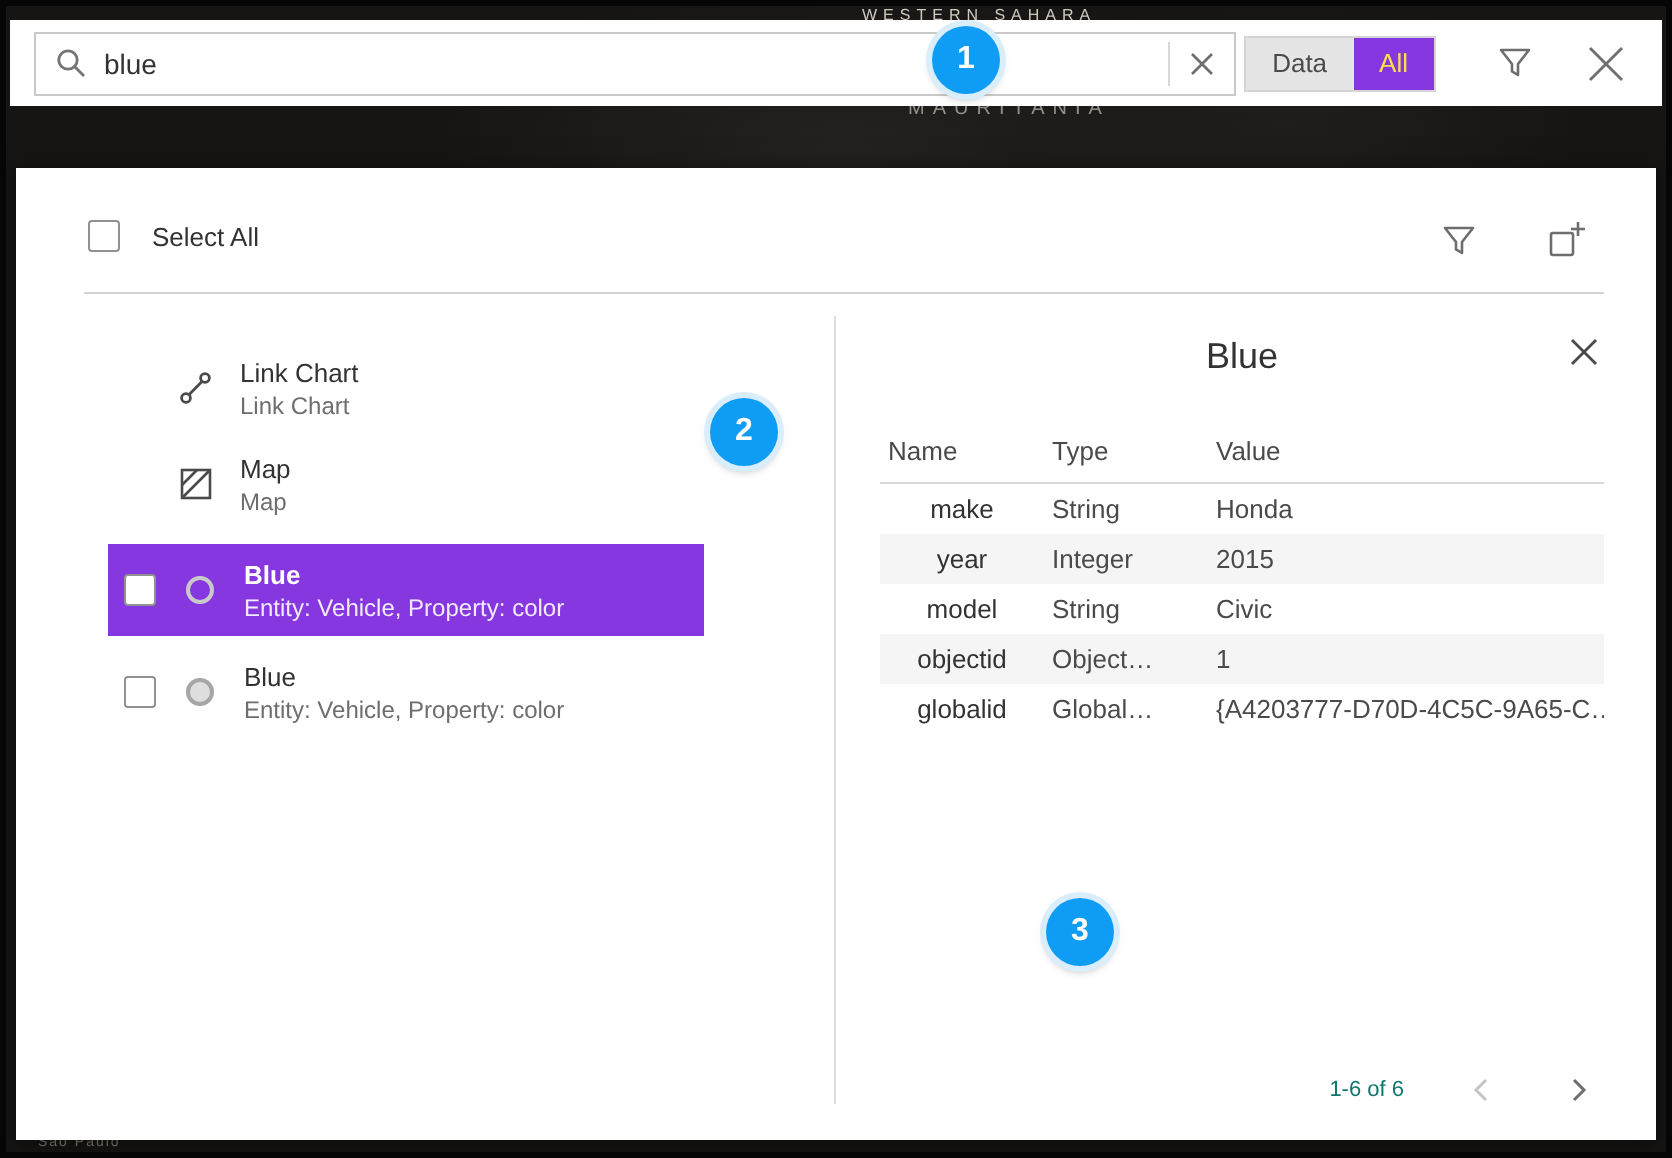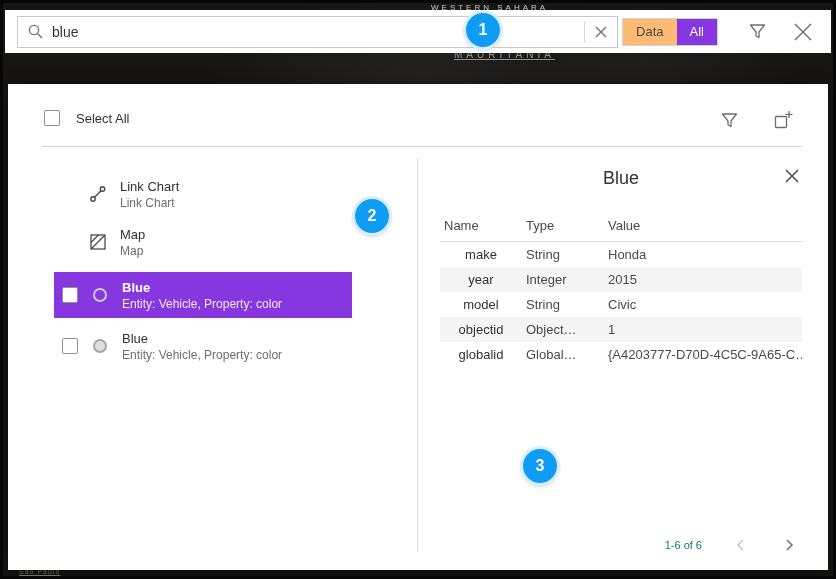--- a/index.html
+++ b/index.html
@@ -14,7 +14,7 @@
       radial-gradient(220px 90px at 640px 60px, #1f1e1c 0%, rgba(20,20,20,0) 70%),
       radial-gradient(300px 120px at 420px 70px, #242220 0%, rgba(20,20,20,0) 70%),
       #161514; }
-  .map-label { position:absolute; color:#93908a; letter-spacing:4px; font-size:10px; white-space:nowrap;text-decoration:underline; }
+  .map-label { position:absolute; color:#93908a; letter-spacing:4px; font-size:10px; white-space:nowrap; }
   .map-label.top { top:0px; left:428px; font-size:8px; color:#cfcabf; letter-spacing:3px; z-index:4; }
   .map-label.mid { top:46px; left:451px; z-index:4; }
   .map-label.bottom { top:565px; left:16px; font-size:7px; letter-spacing:1px; color:#8a857e; z-index:6; }

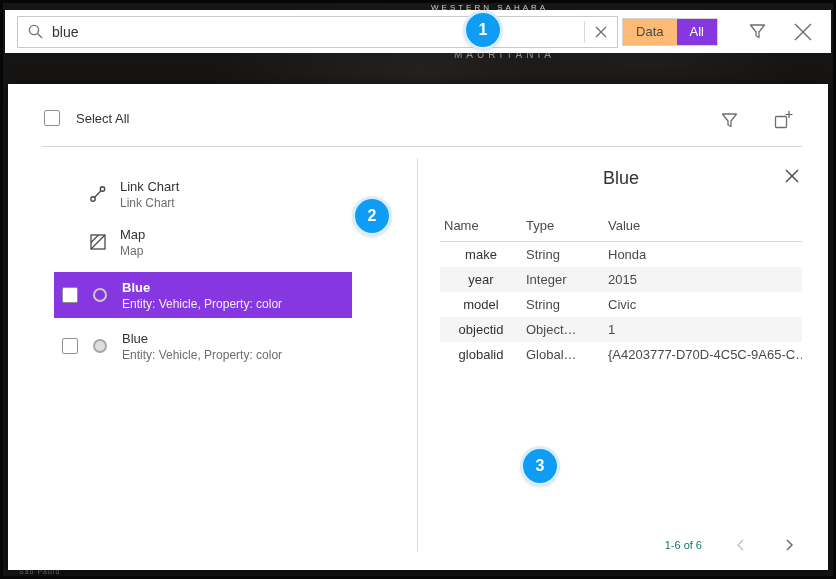--- a/index.html
+++ b/index.html
@@ -31,7 +31,7 @@
     color:#6e6e6e; font-size:16px; cursor:pointer; background:none; border:none; }
   .search-spacer { flex:1; }
   .segmented { display:flex; border:1px solid #d4d4d4; height:28px; }
-  .seg-btn { border:none; background:#fdba74; color:#4a4a4a; font-size:13px; padding:0 13px;
+  .seg-btn { border:none; background:#e5e5e5; color:#4a4a4a; font-size:13px; padding:0 13px;
     cursor:pointer; font-family:"Liberation Sans",sans-serif; }
   .seg-btn.active { background:#8637e0; color:#ffffff; }
   .icon-btn { background:none; border:none; cursor:pointer; display:flex; align-items:center; justify-content:center; padding:4px; }

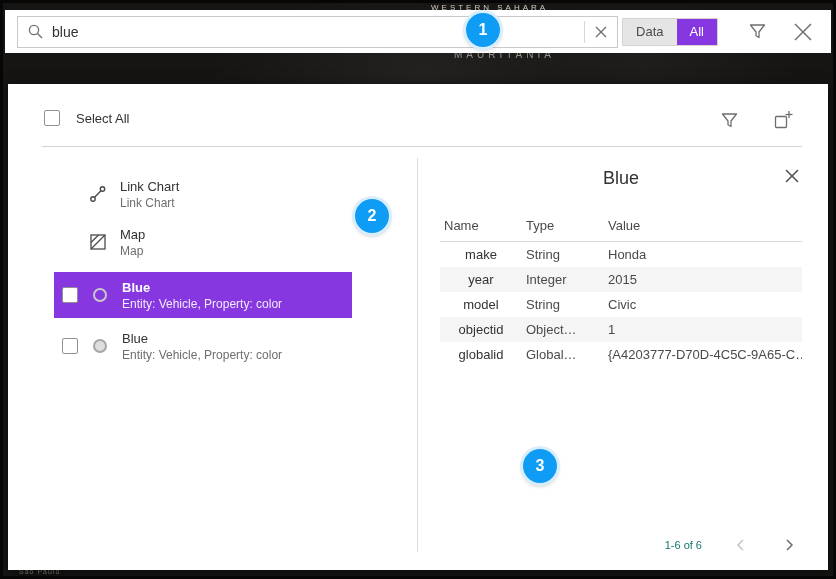--- a/index.html
+++ b/index.html
@@ -33,7 +33,7 @@
   .segmented { display:flex; border:1px solid #d4d4d4; height:28px; }
   .seg-btn { border:none; background:#e5e5e5; color:#4a4a4a; font-size:13px; padding:0 13px;
     cursor:pointer; font-family:"Liberation Sans",sans-serif; }
-  .seg-btn.active { background:#8637e0; color:#ffffff; }
+  .seg-btn.active { background:#8637e0; color:#fde047; }
   .icon-btn { background:none; border:none; cursor:pointer; display:flex; align-items:center; justify-content:center; padding:4px; }
   .sb-filter { margin-left:26px; }
   .sb-close { margin-left:18px; margin-right:2px; }

